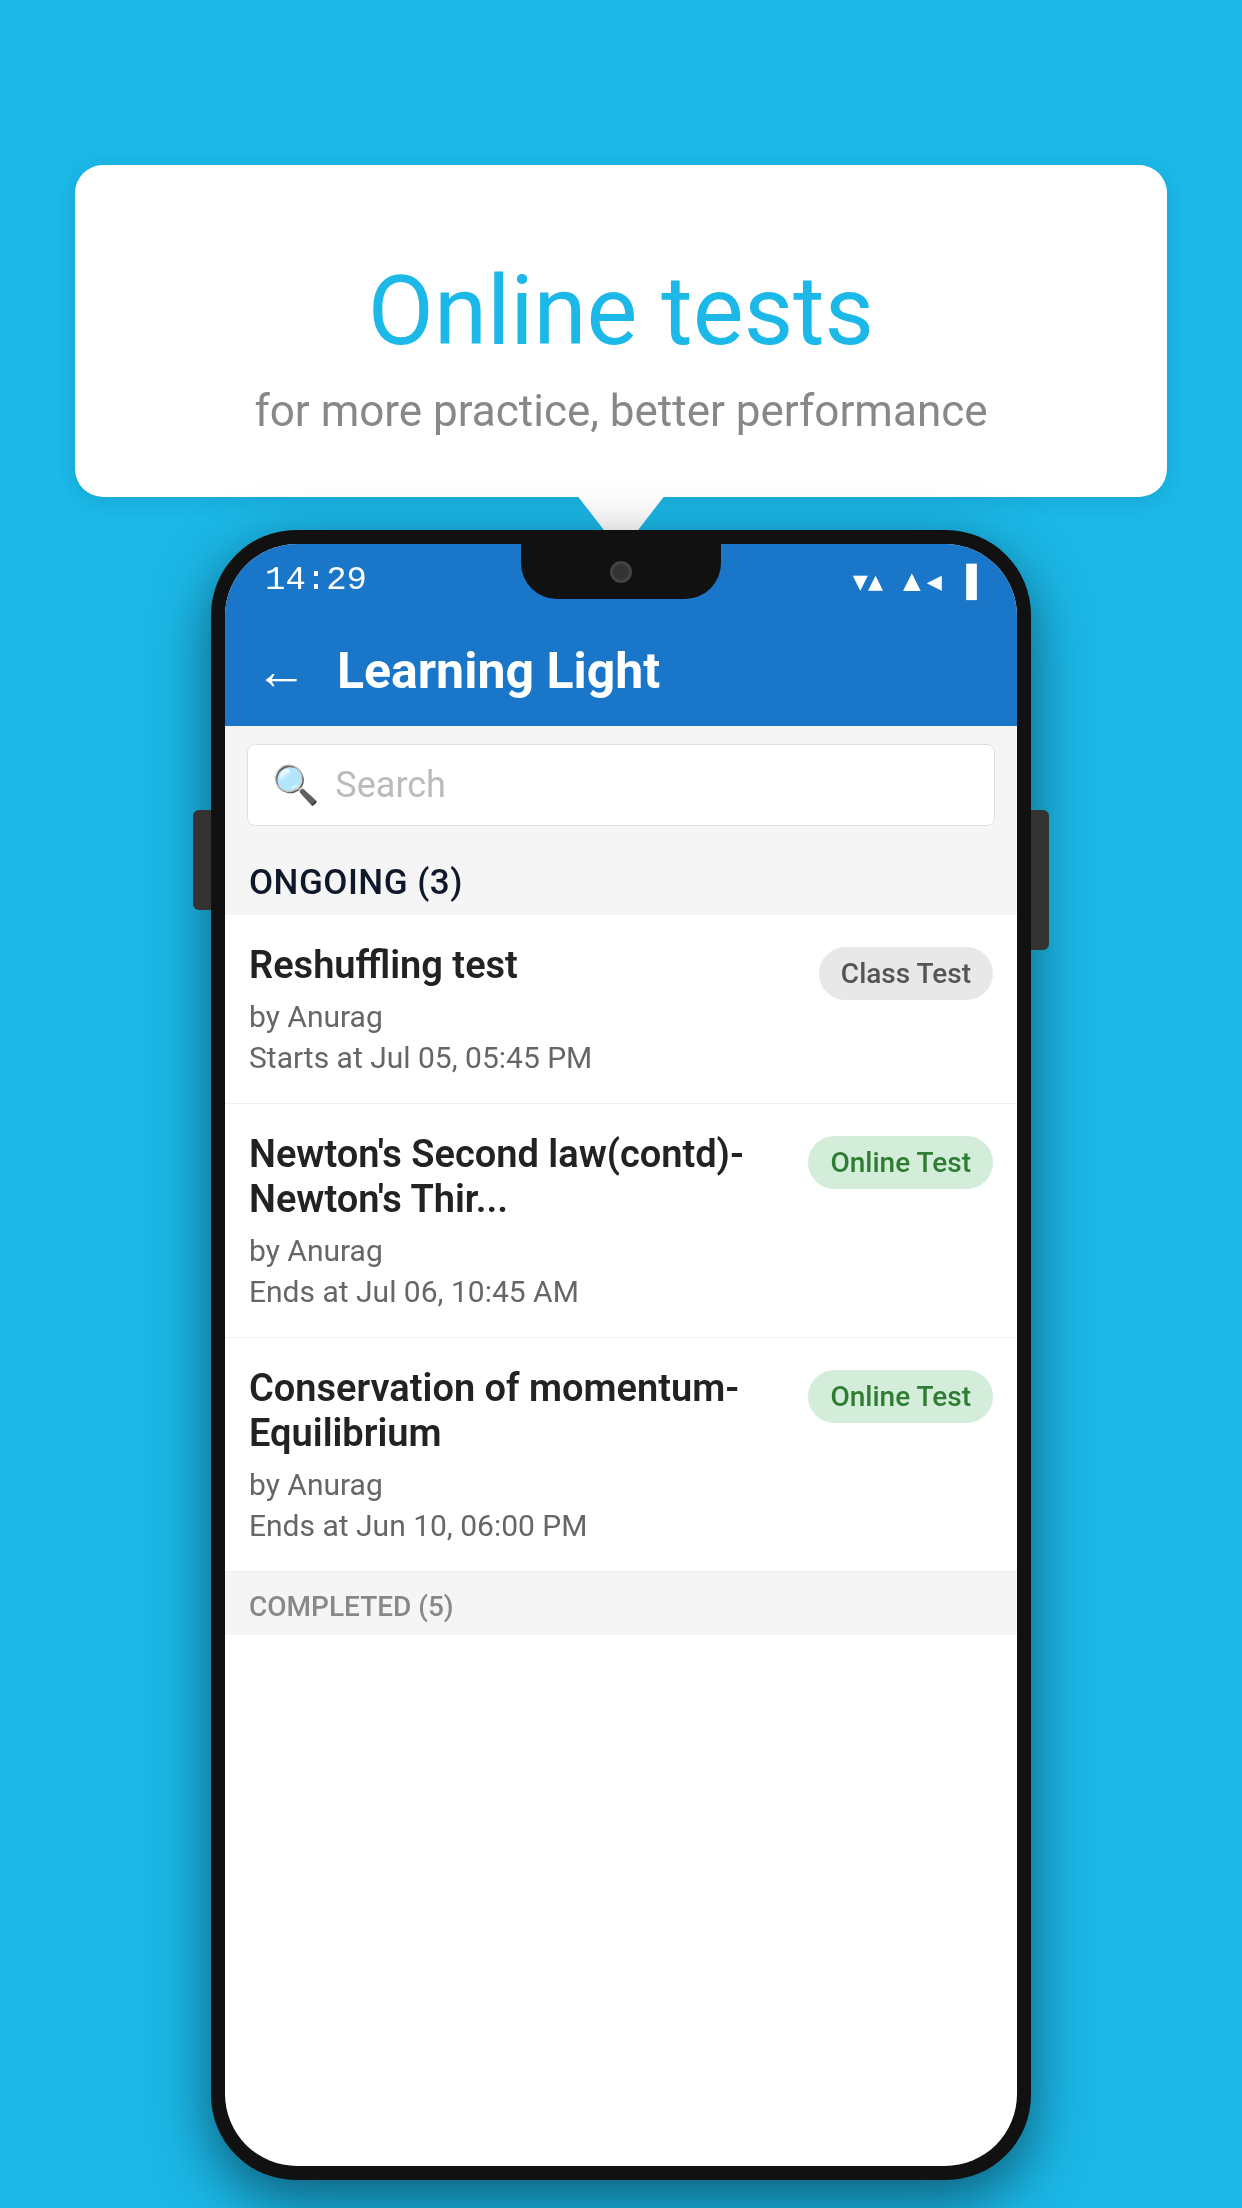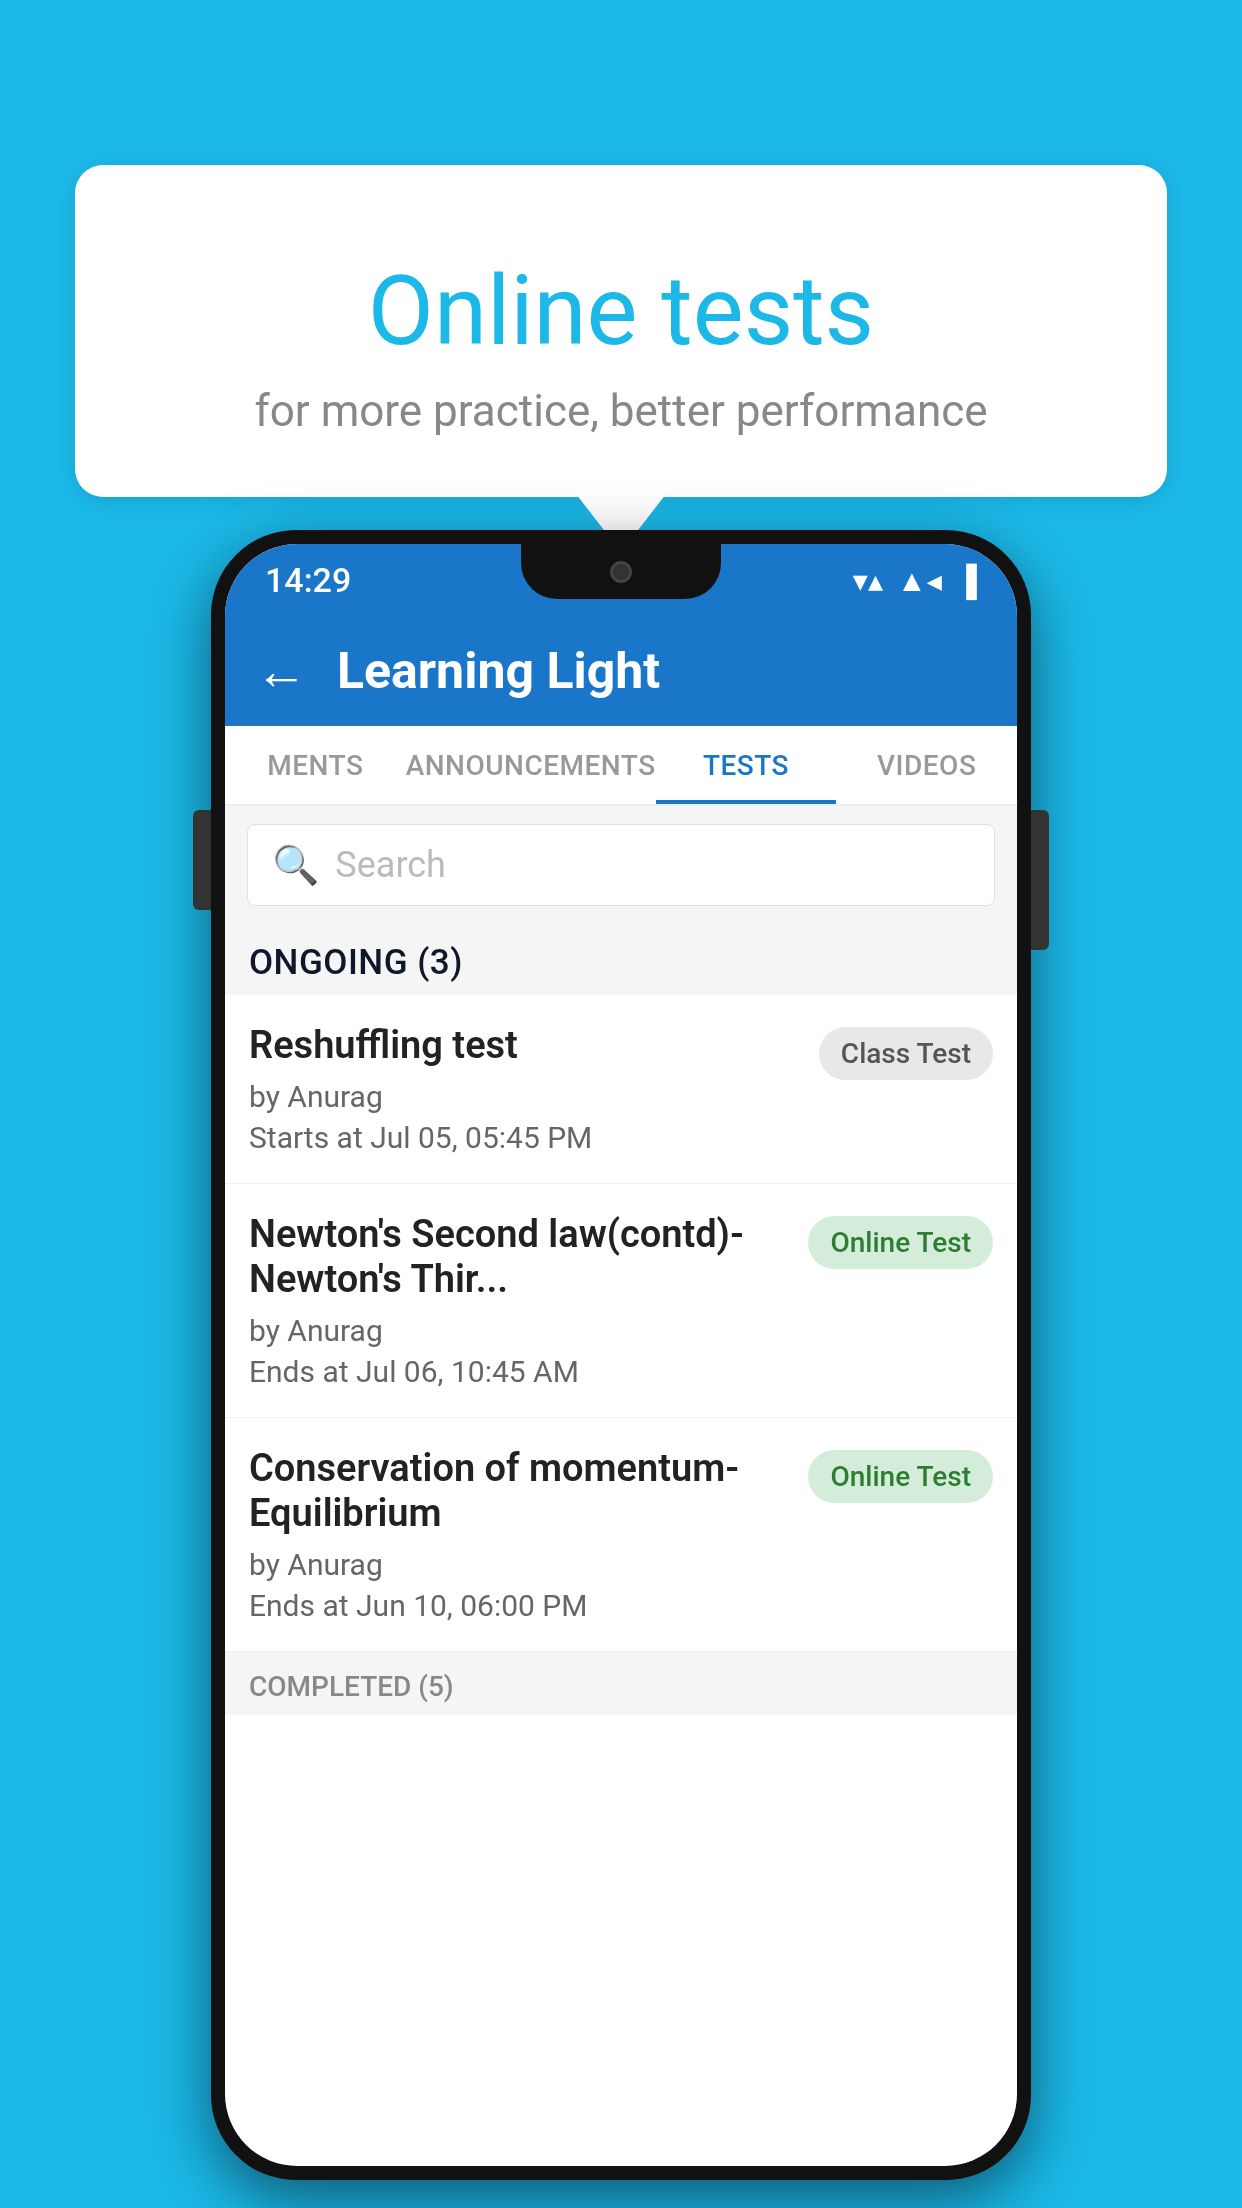--- a/index.html
+++ b/index.html
@@ -145,6 +145,7 @@
       color: white;
       font-size: 34px;
       font-weight: 500;
+      font-family: Liberation Mono, monospace;
     }
 
     .status-icons {

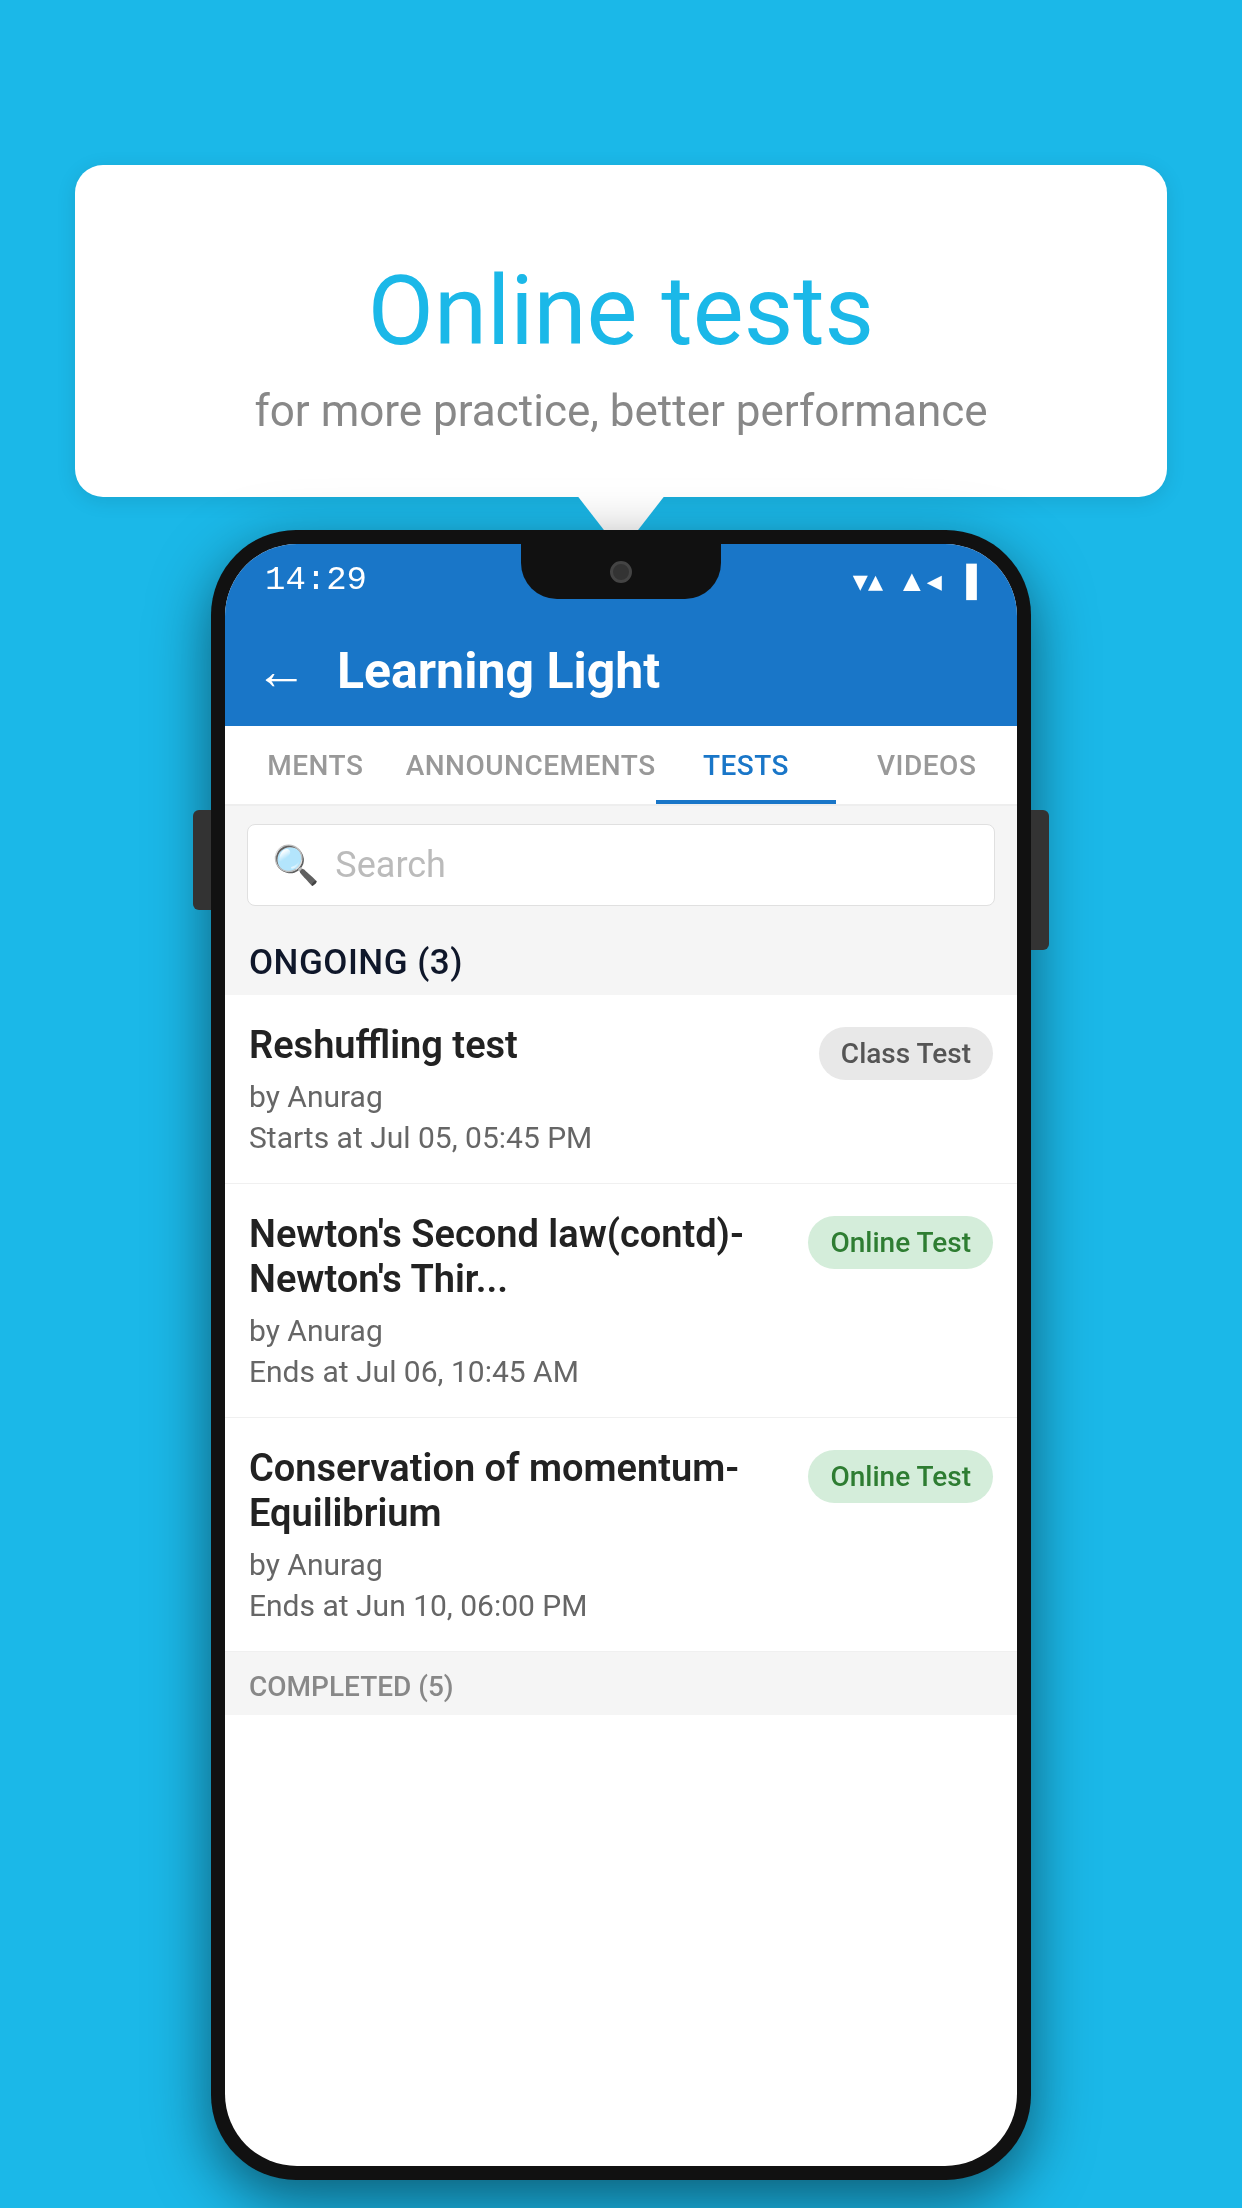--- a/index.html
+++ b/index.html
@@ -355,20 +355,6 @@
         <span class="app-title">Learning Light</span>
       </div>
 
-      <div class="tabs-container">
-        <div class="tab">
-          <span>MENTS</span>
-        </div>
-        <div class="tab">
-          <span>ANNOUNCEMENTS</span>
-        </div>
-        <div class="tab active">
-          <span>TESTS</span>
-        </div>
-        <div class="tab">
-          <span>VIDEOS</span>
-        </div>
-      </div>
 
       <div class="search-container">
         <div class="search-box">

